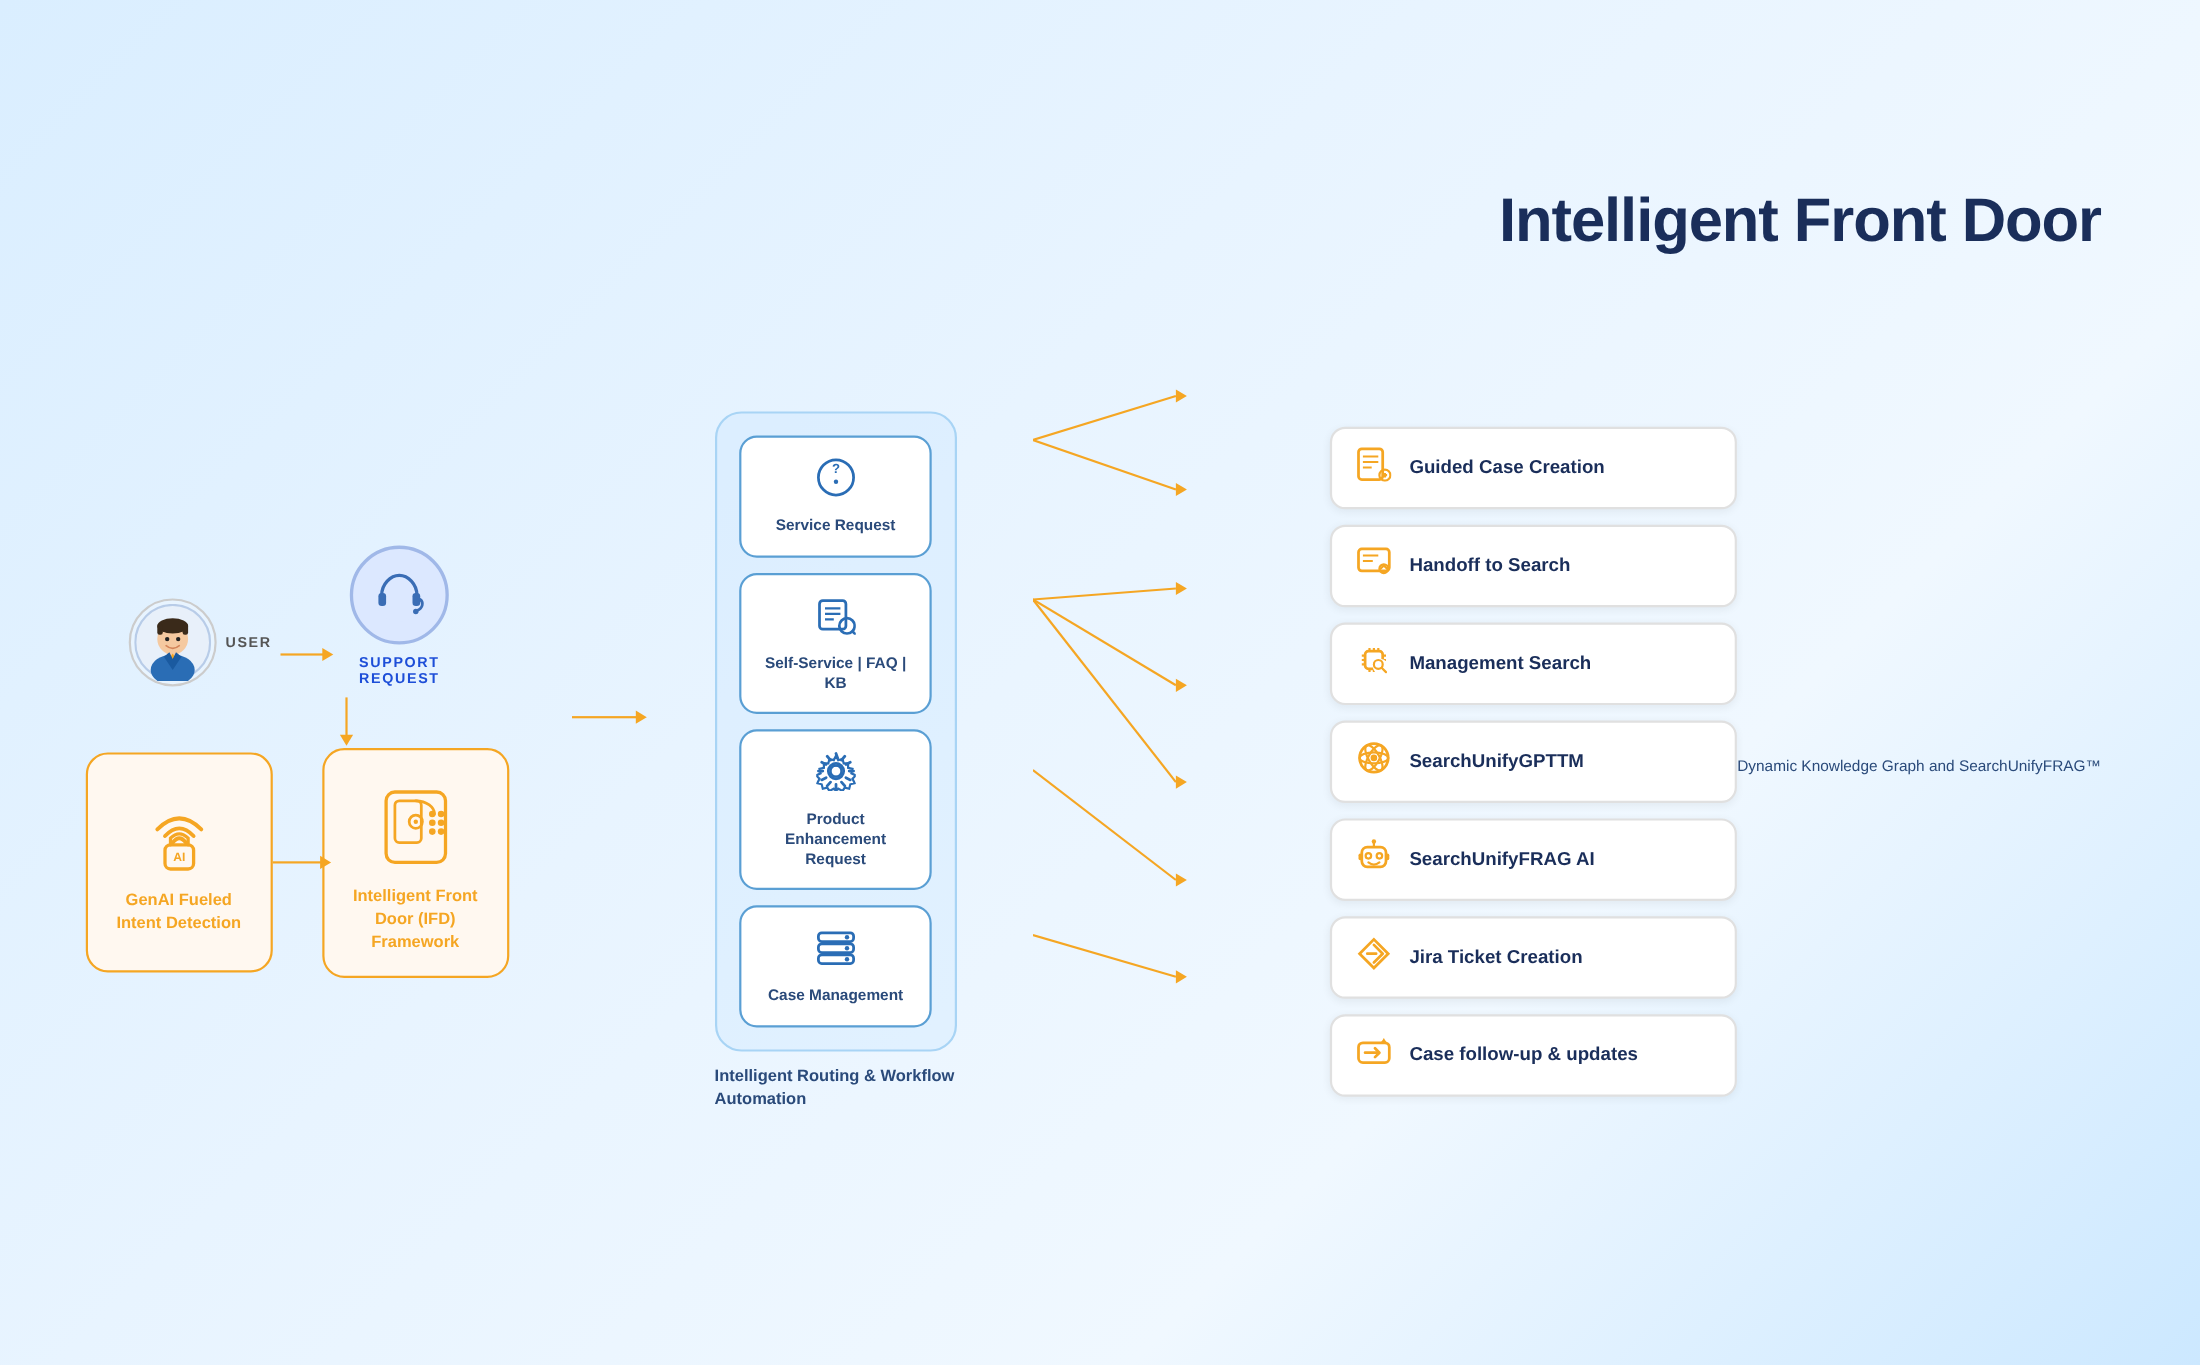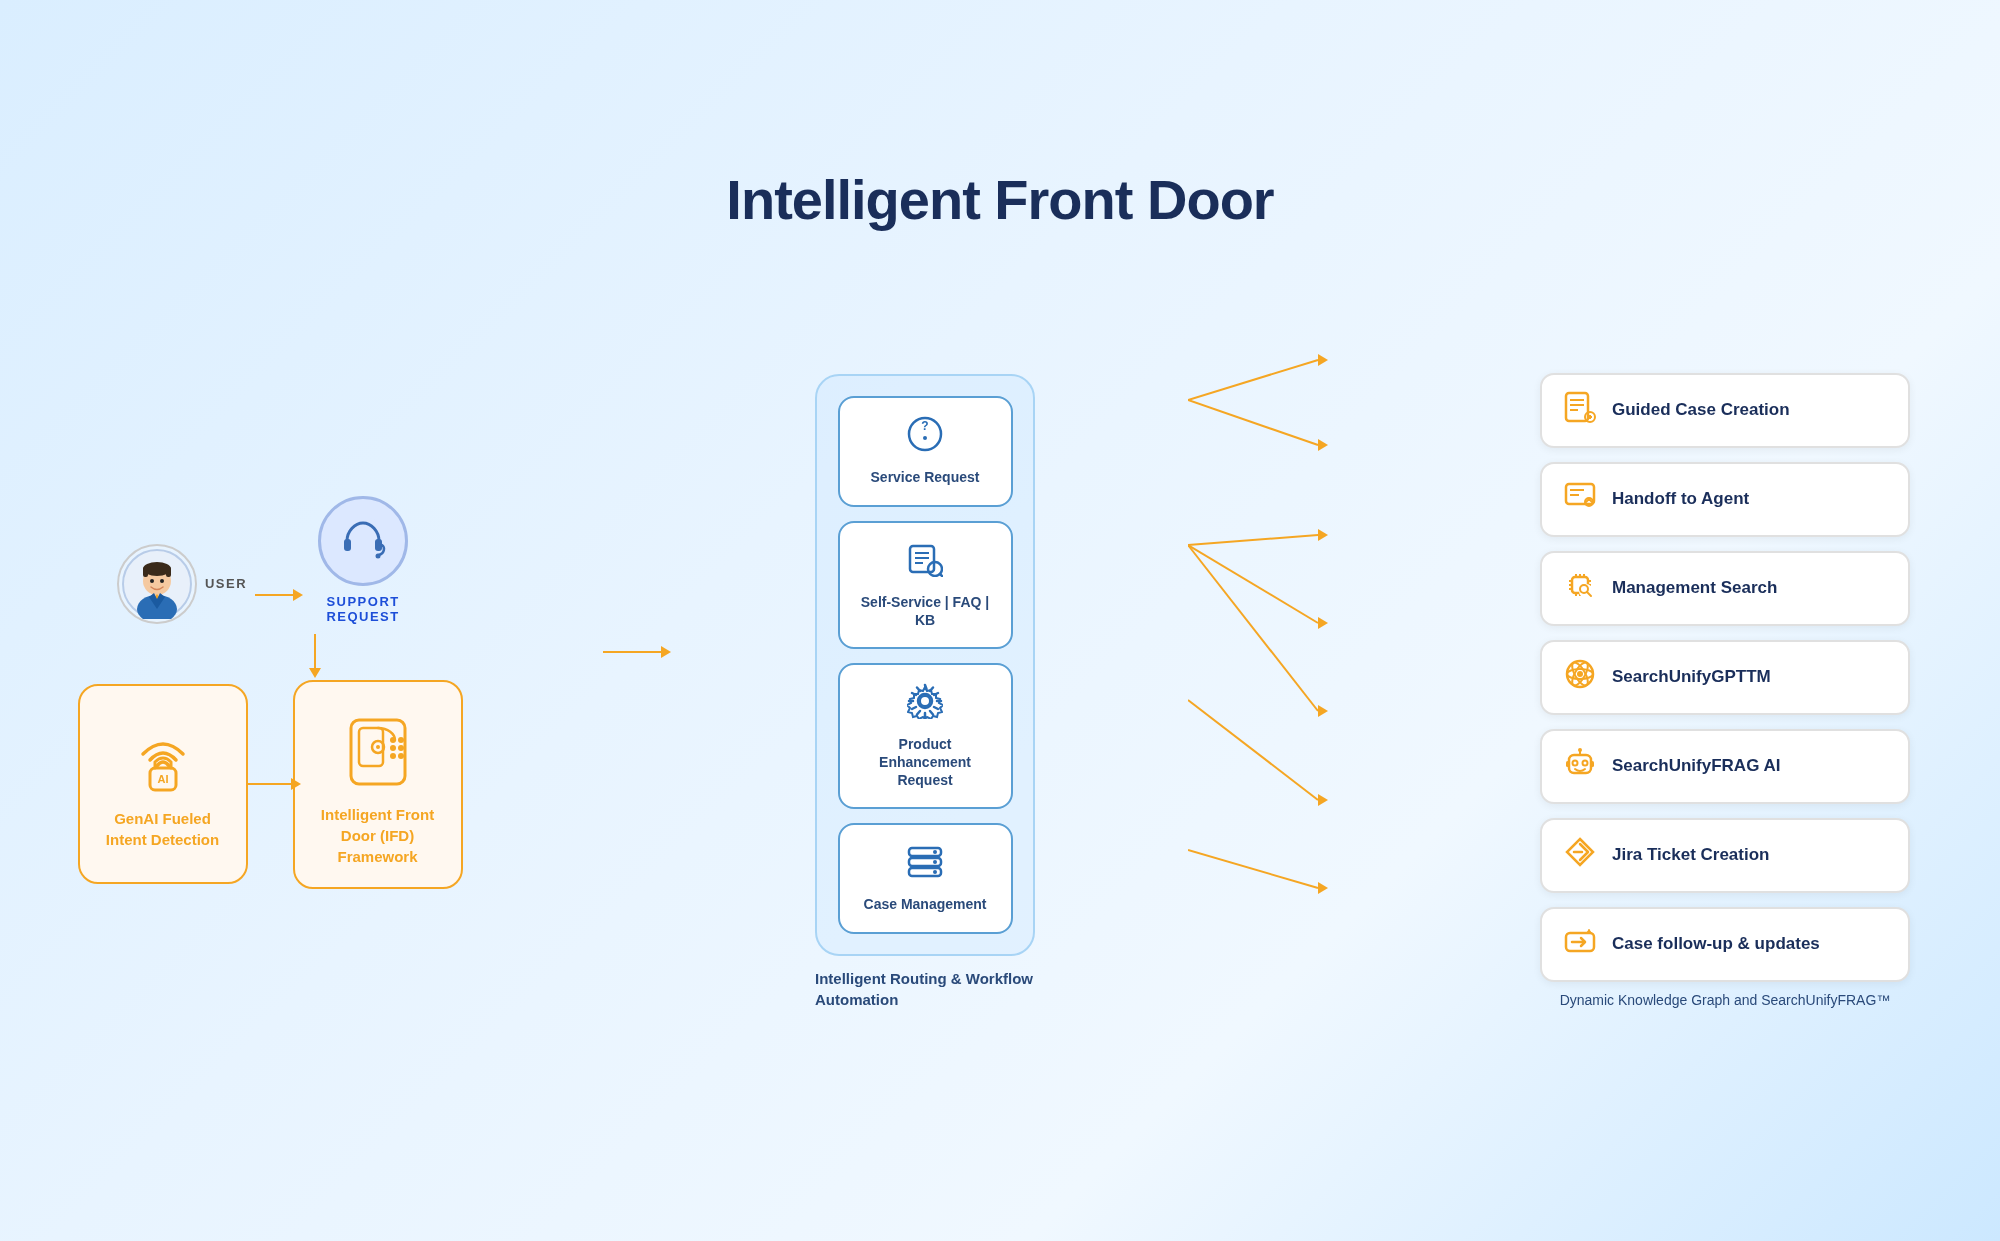--- a/index.html
+++ b/index.html
@@ -22,7 +22,7 @@
     }
 
     .page-title {
-      text-align: center;
+      text-align: right;
       font-size: 56px;
       font-weight: 800;
       color: #1a2e5a;

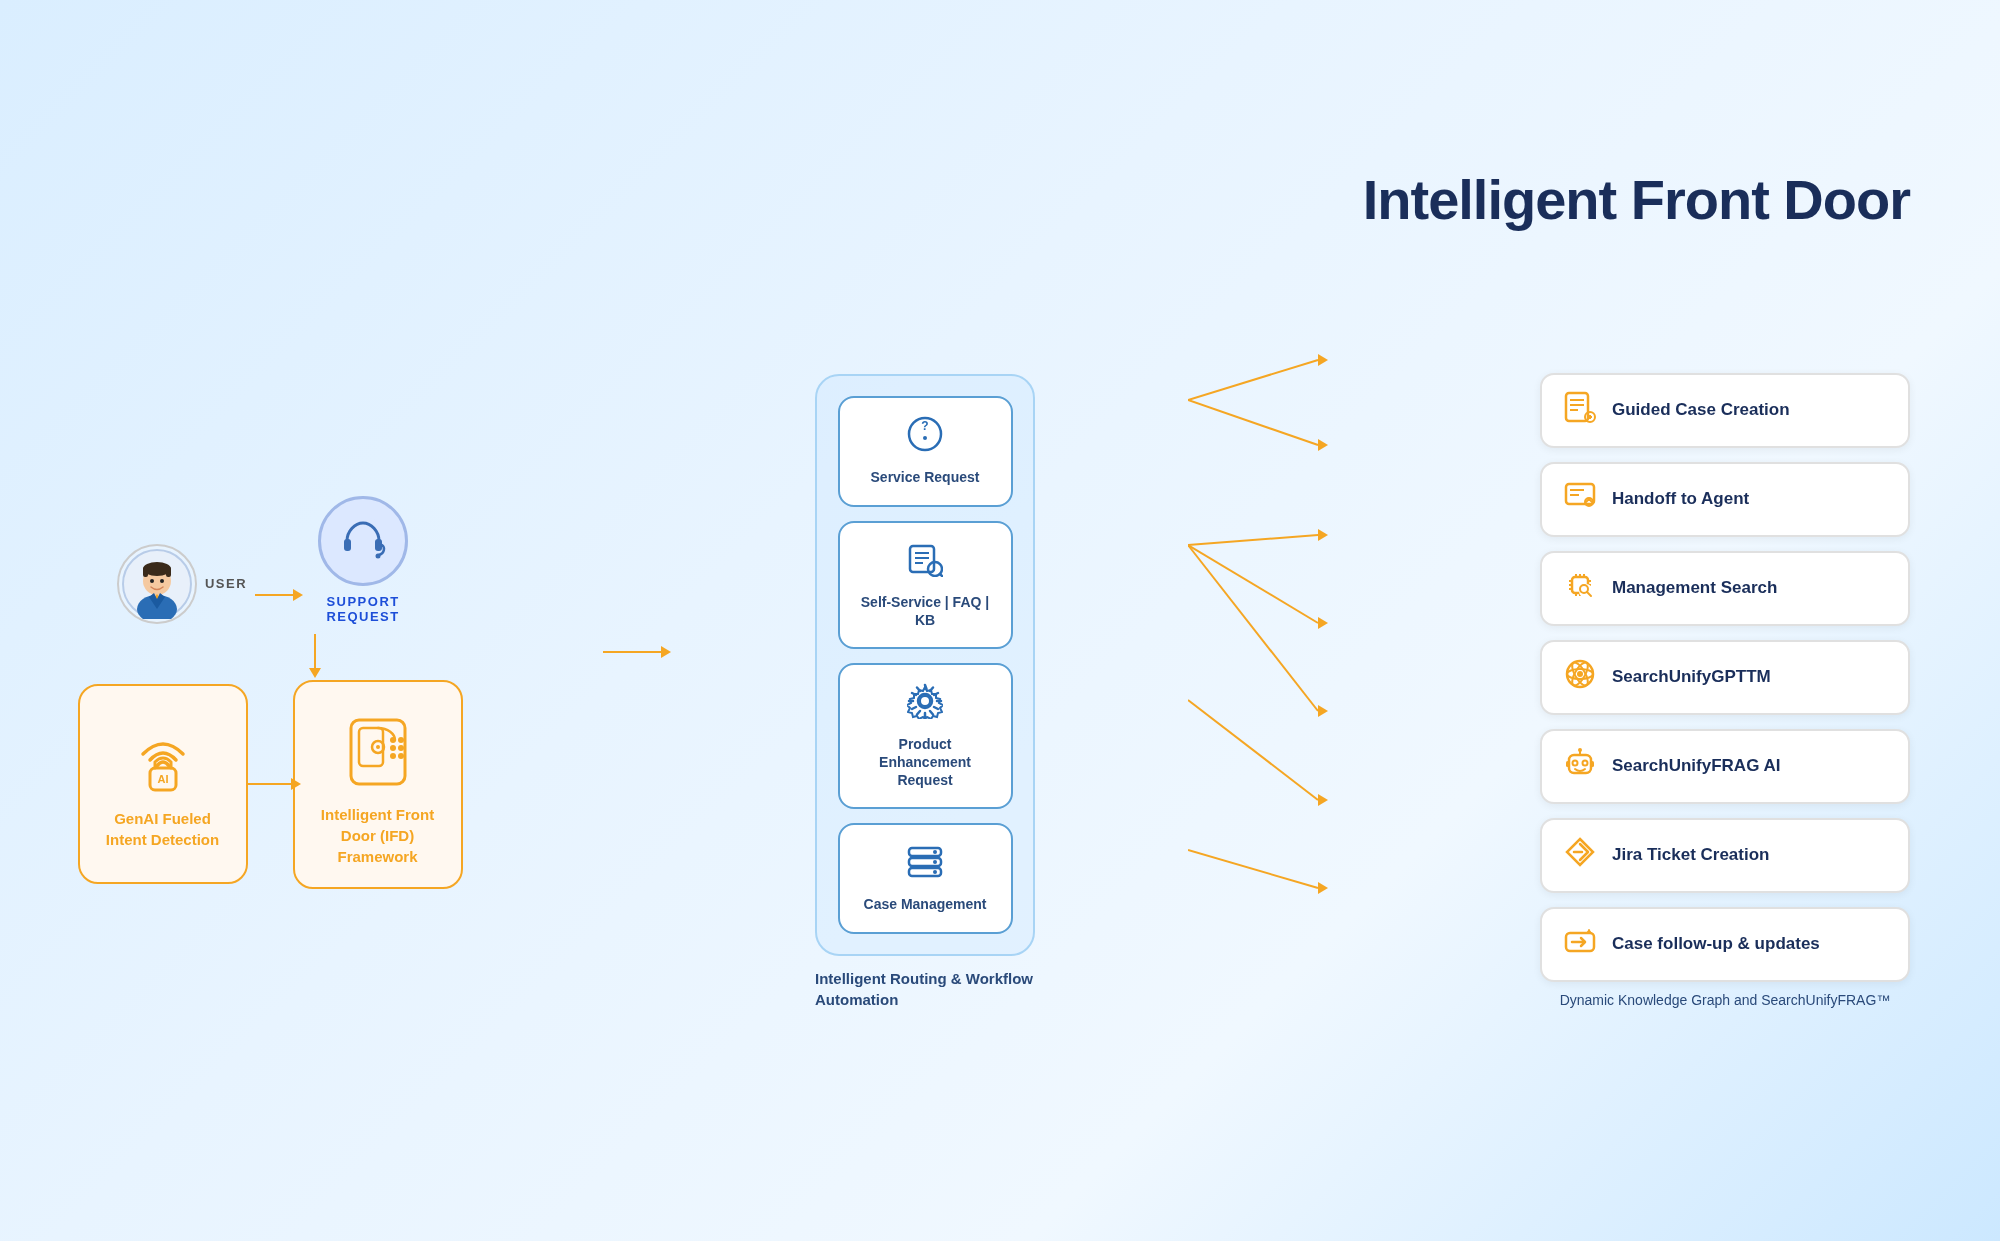--- a/index.html
+++ b/index.html
@@ -483,7 +483,7 @@
       </svg>
     </div>
 
-    <div style="display:flex; flex-direction:column; align-items:center;">
+    <div style="display:flex; flex-direction:row; align-items:center;">
       <div class="right-wrapper">
 
         <div class="right-card">

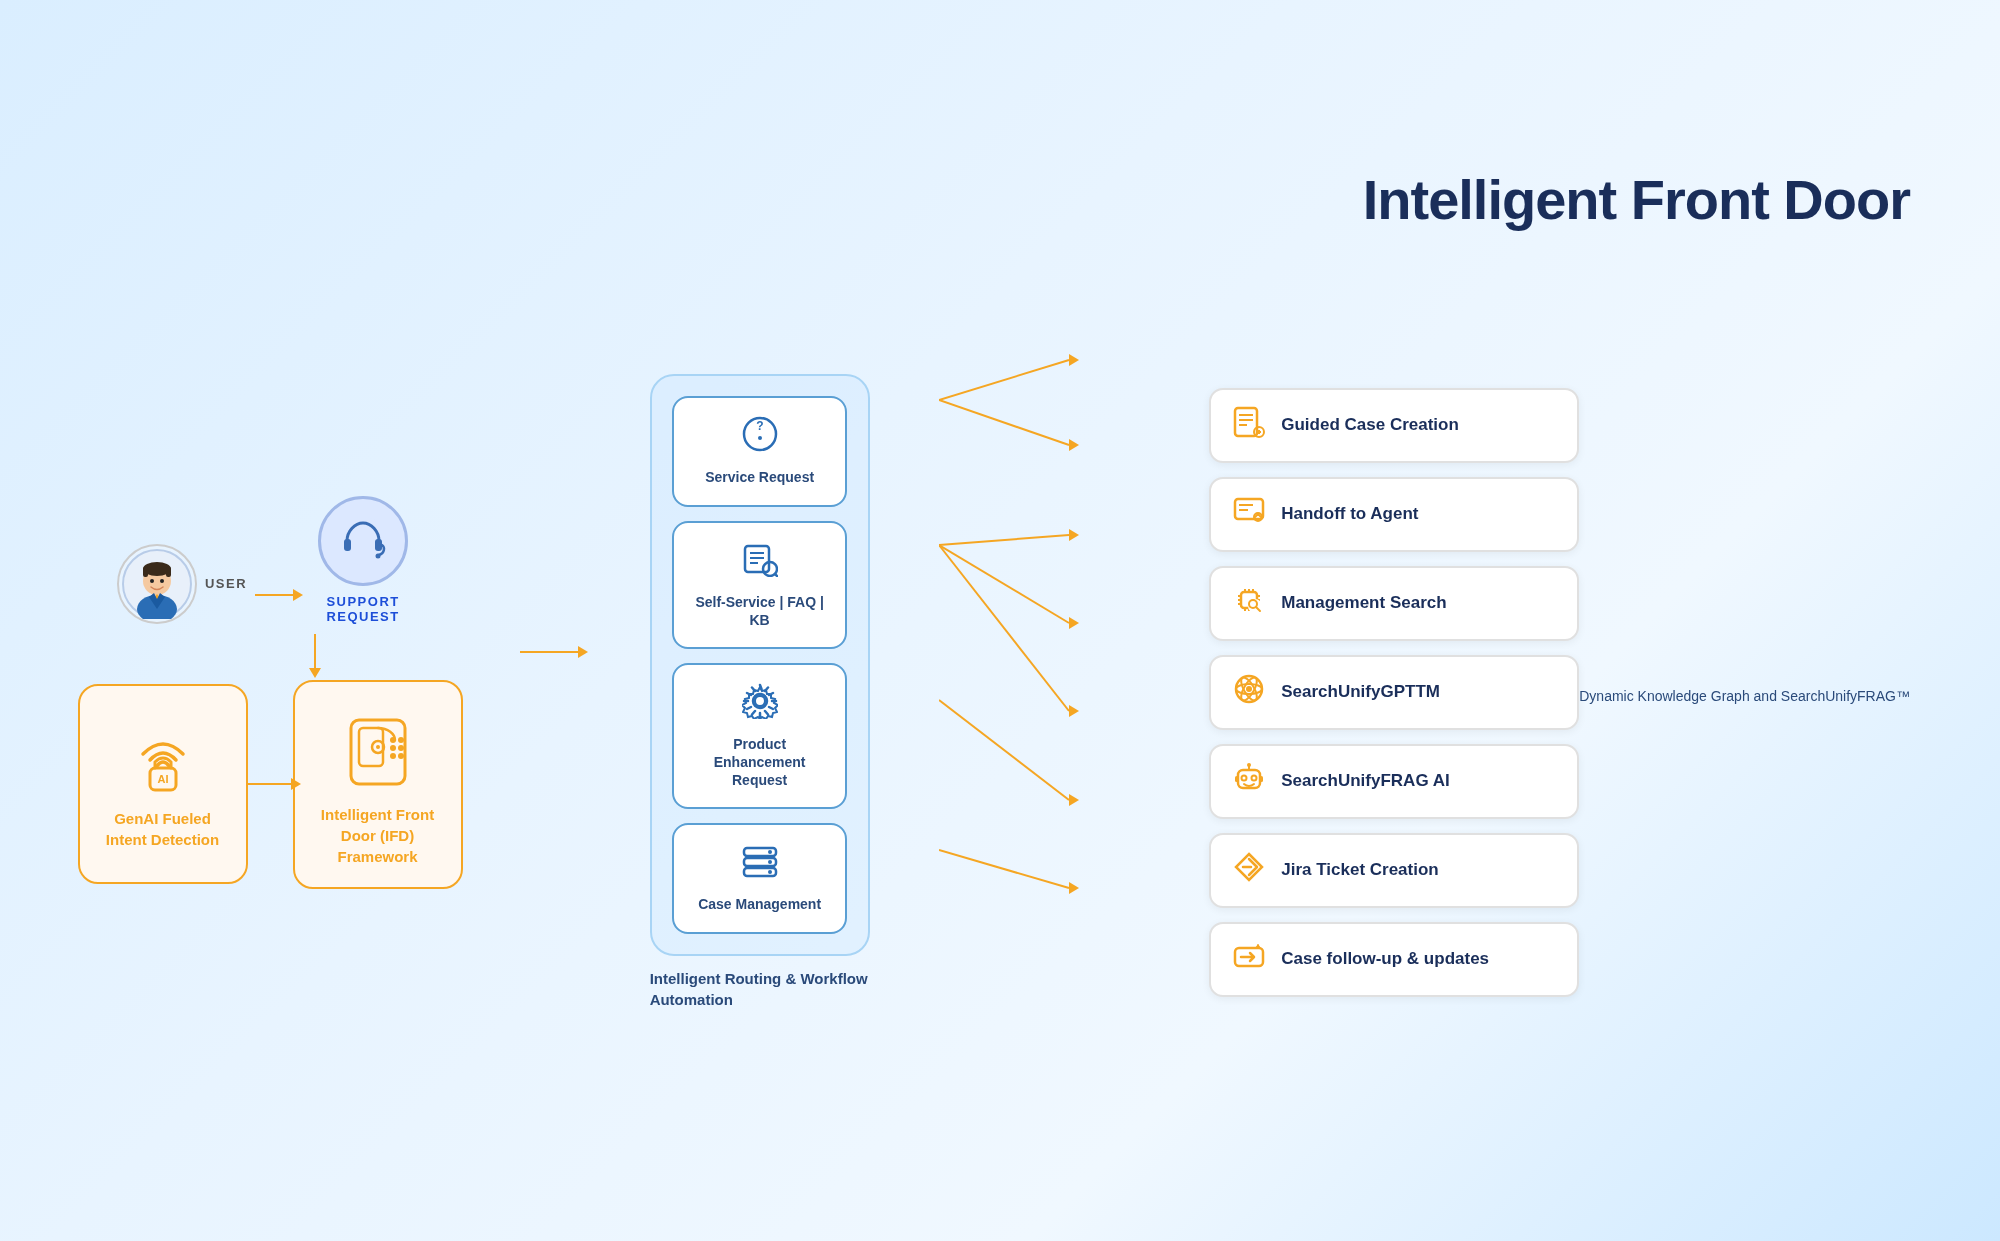--- a/index.html
+++ b/index.html
@@ -511,7 +511,7 @@
               <path d="M22 22 L25 19 L28 22" fill="none" stroke="#f5a623" stroke-width="2" stroke-linecap="round"></path>
             </svg>
           </div>
-          <span class="right-card-label">Handoff to Agent</span>
+          <span class="right-card-label">Handoff to Search</span>
         </div>
 
         <div class="right-card">

